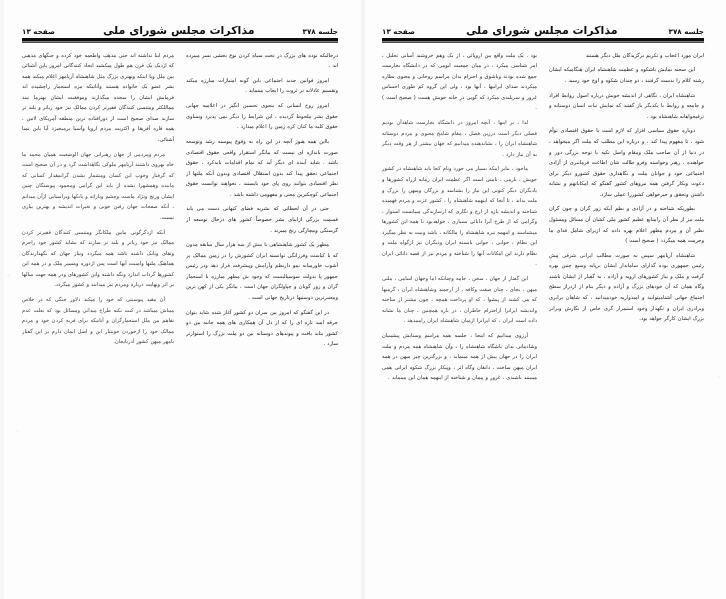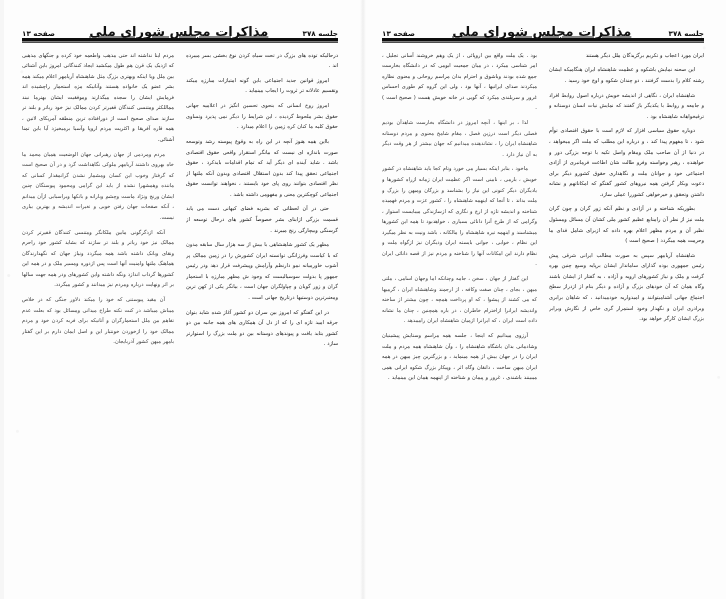--- a/index.html
+++ b/index.html
@@ -70,9 +70,8 @@
   .page-header .hdr-side { white-space: nowrap; }
   .page-header .hdr-center {
     white-space: nowrap;
-    font-size: 13px;
+    font-size: 11px;
     transform: translateY(-.5px);
-    text-decoration: underline;
   }
   .header-rule {
     height: 2.6px;

